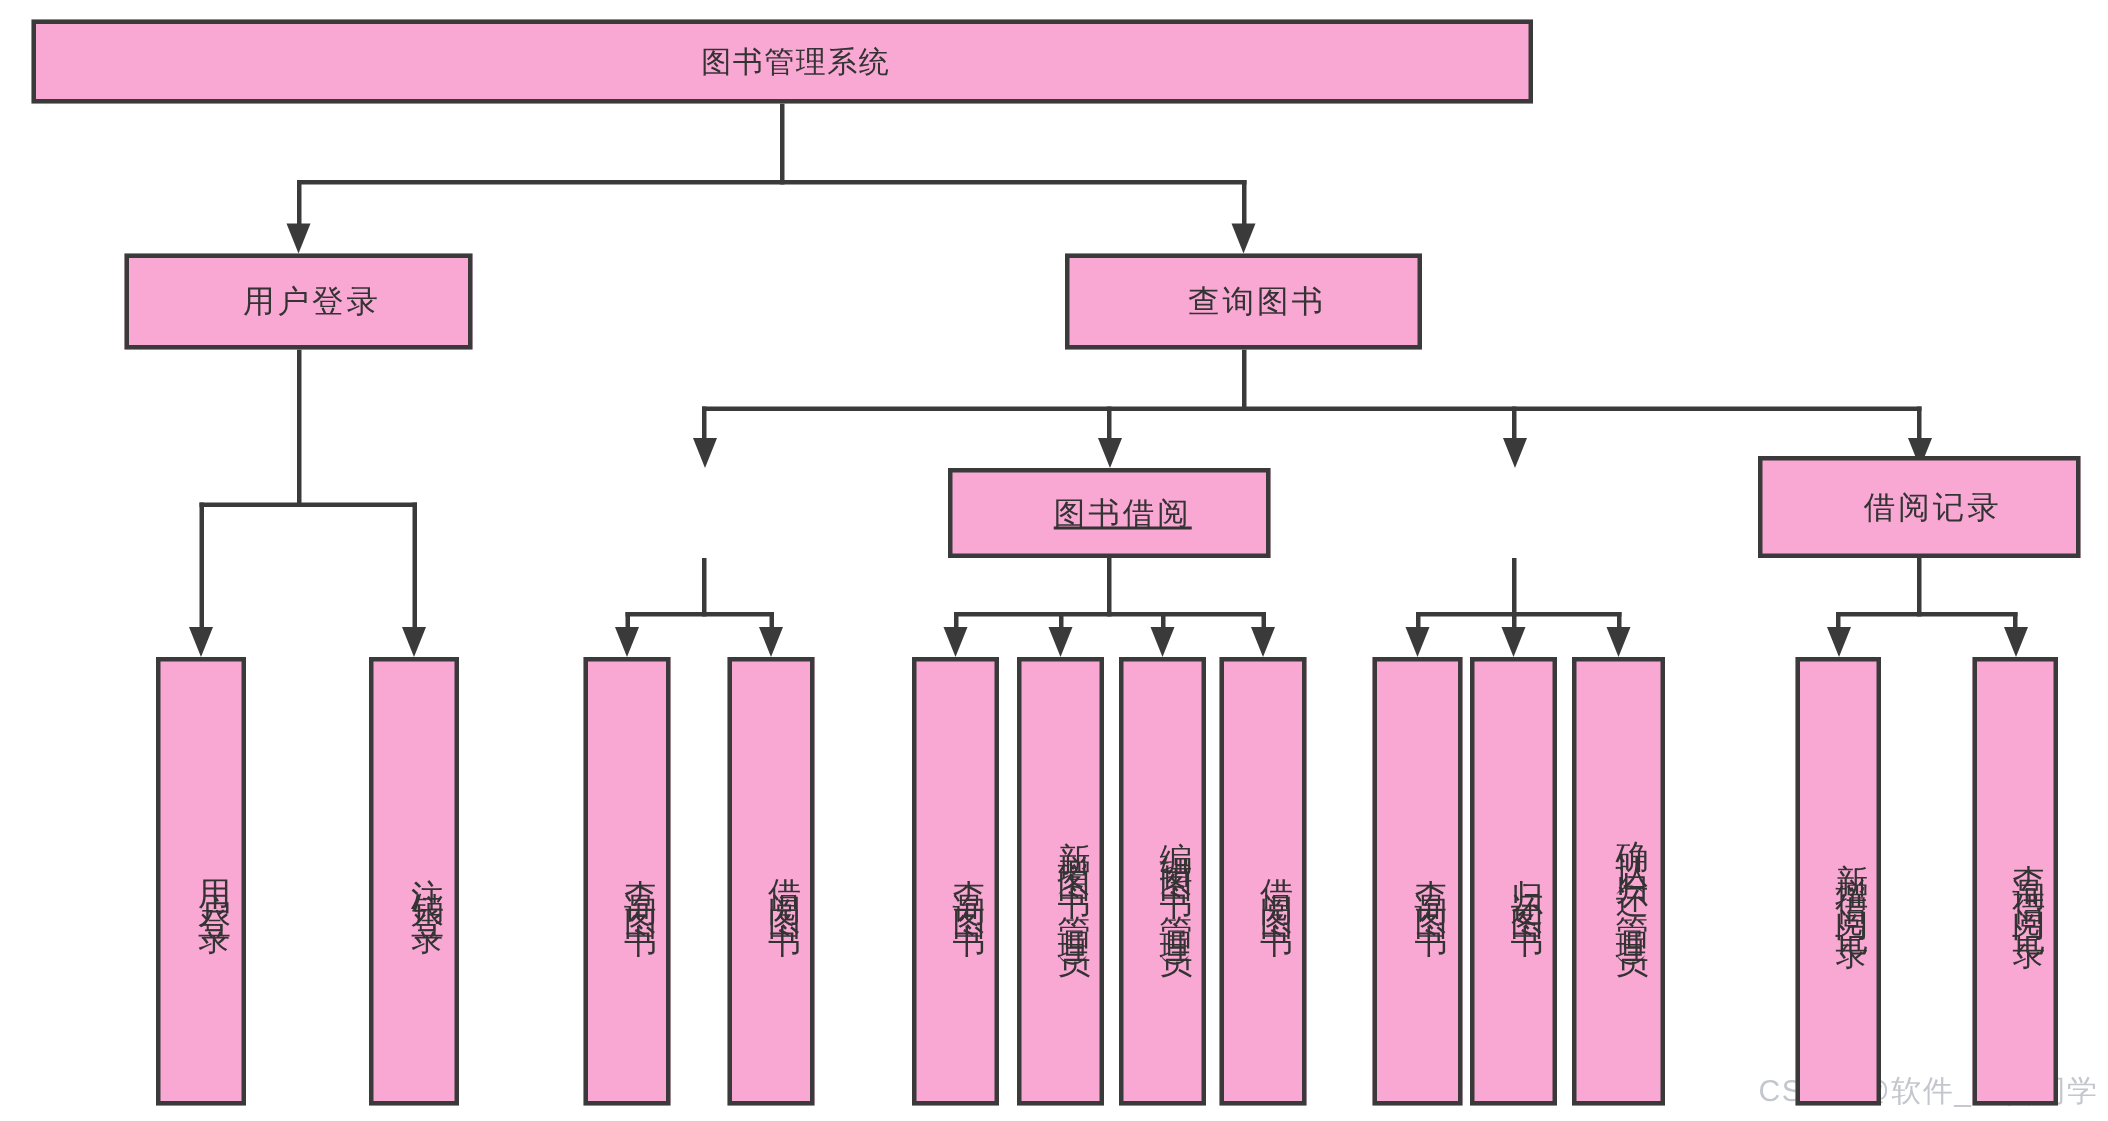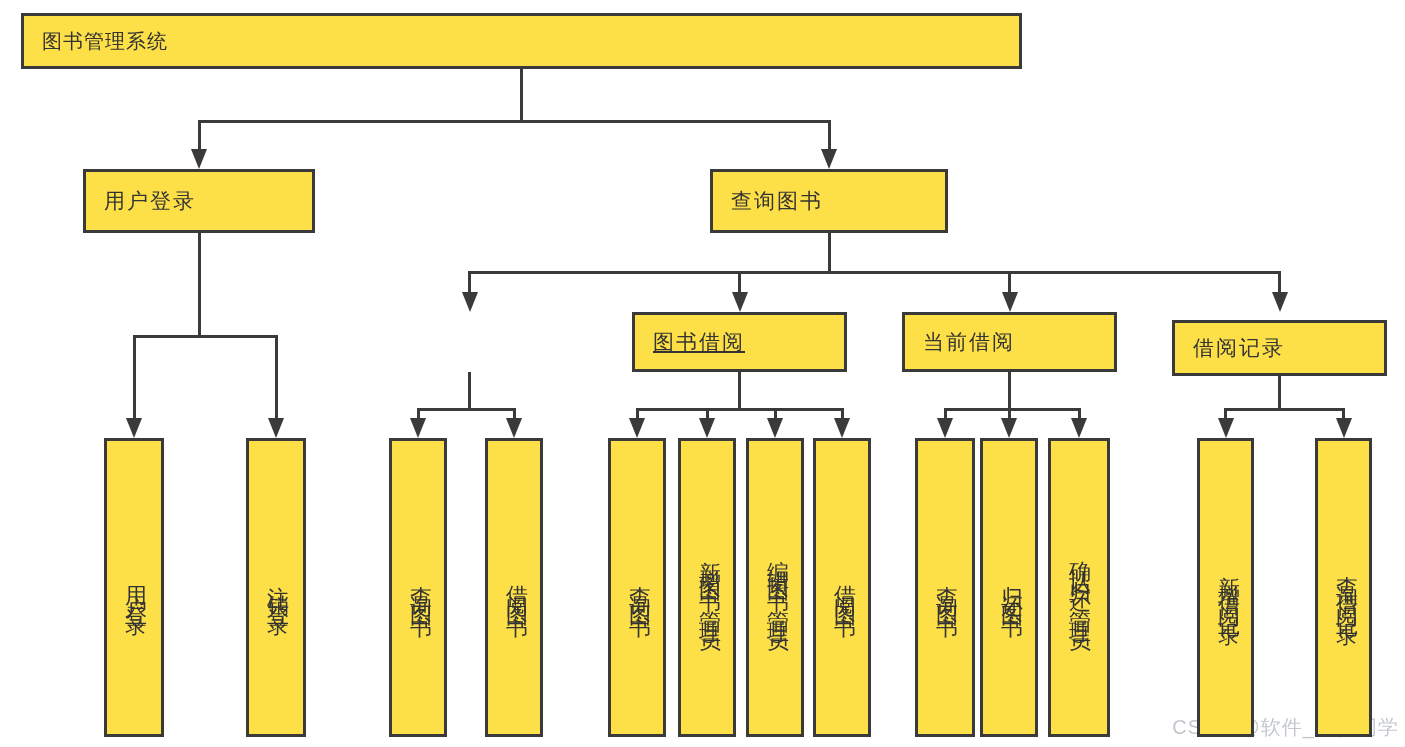--- a/index.html
+++ b/index.html
@@ -19,10 +19,11 @@
   .node{
     position:absolute;
     box-sizing:border-box;
-    background:#fde047;
+    background:#f9a8d4;
     border:3px solid var(--line);
     display:flex;
     align-items:center;
+    justify-content:center;
     color:var(--text);
     padding-left:18px;
   }

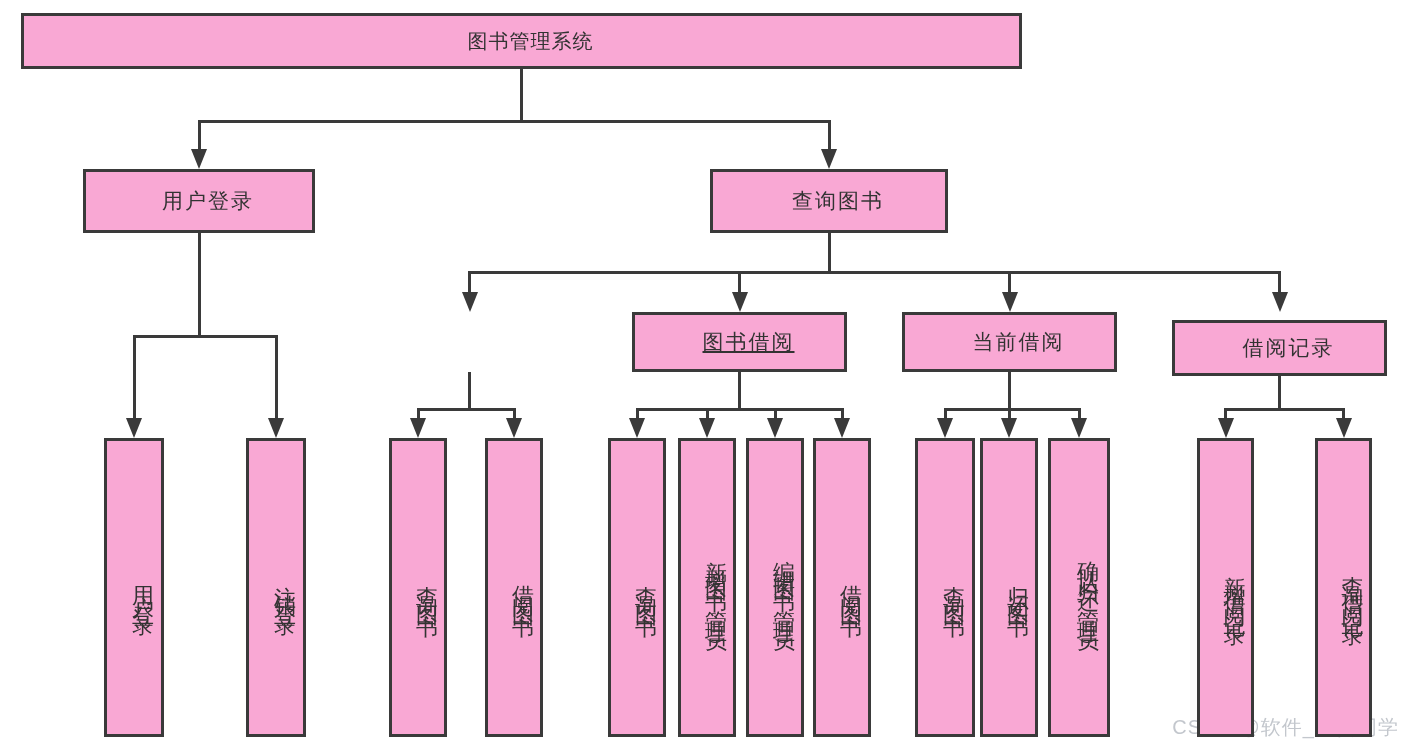--- a/index.html
+++ b/index.html
@@ -141,9 +141,6 @@
     <div class="node" style="left: 632px; top: 312px; width: 215px; height: 60px; text-decoration: underline;">
       <span class="label">图书借阅</span>
     </div>
-    <div class="node" style="left: 902px; top: 312px; width: 215px; height: 60px;">
-      <span class="label">当前借阅</span>
-    </div>
     <div class="node" style="left: 1172px; top: 320px; width: 215px; height: 56px;">
       <span class="label">借阅记录</span>
     </div>

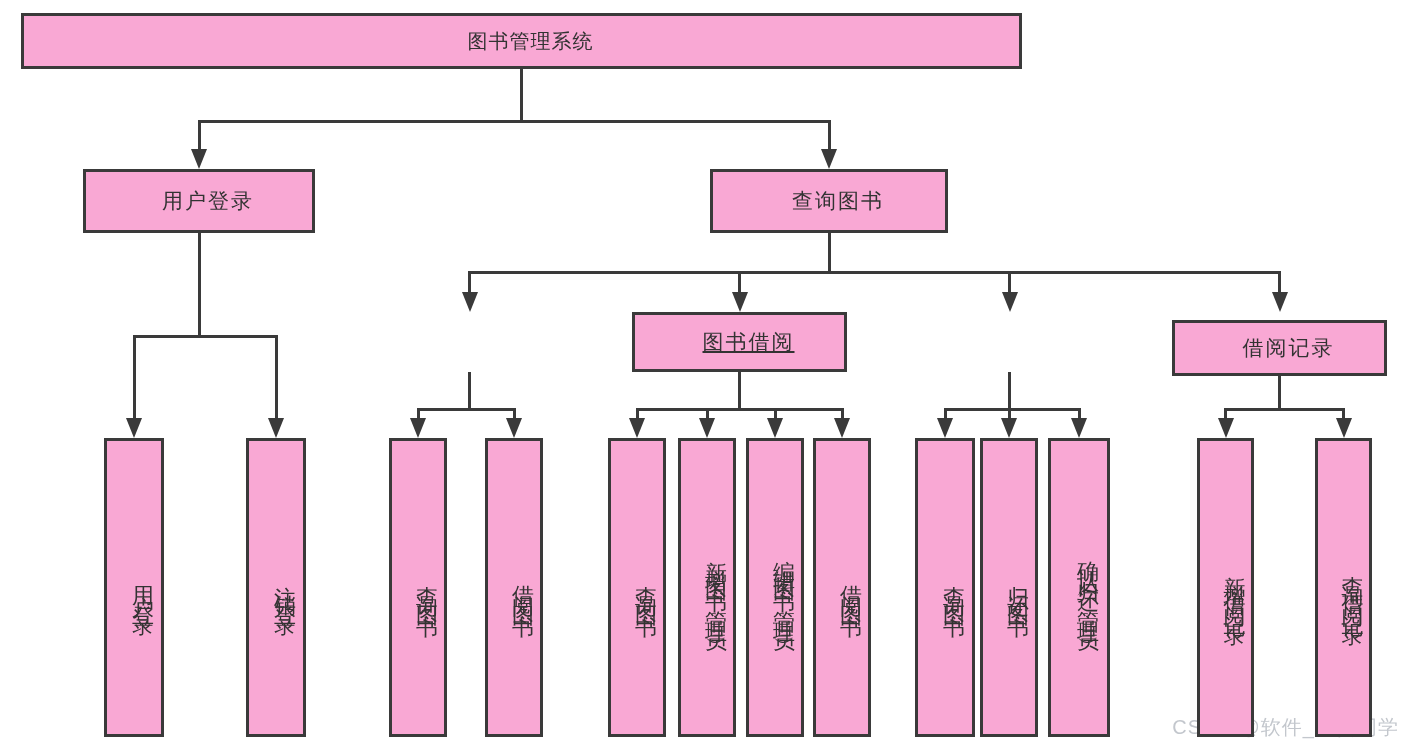--- a/index.html
+++ b/index.html
@@ -141,7 +141,7 @@
     <div class="node" style="left: 632px; top: 312px; width: 215px; height: 60px; text-decoration: underline;">
       <span class="label">图书借阅</span>
     </div>
-    <div class="node" style="left: 1172px; top: 320px; width: 215px; height: 56px;">
+    <div class="node" style="left: 1172px; top: 304px; width: 215px; height: 68px;">
       <span class="label">借阅记录</span>
     </div>
     <div class="node vertical" style="left: 389px; top: 438px; width: 58px; height: 299px;">

